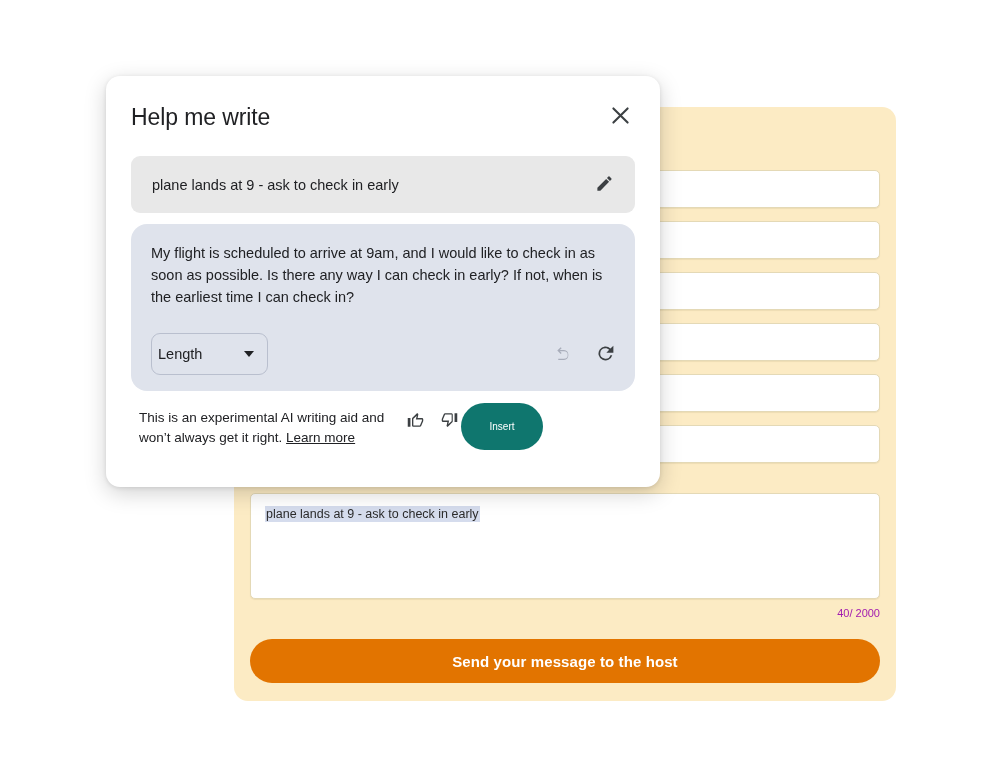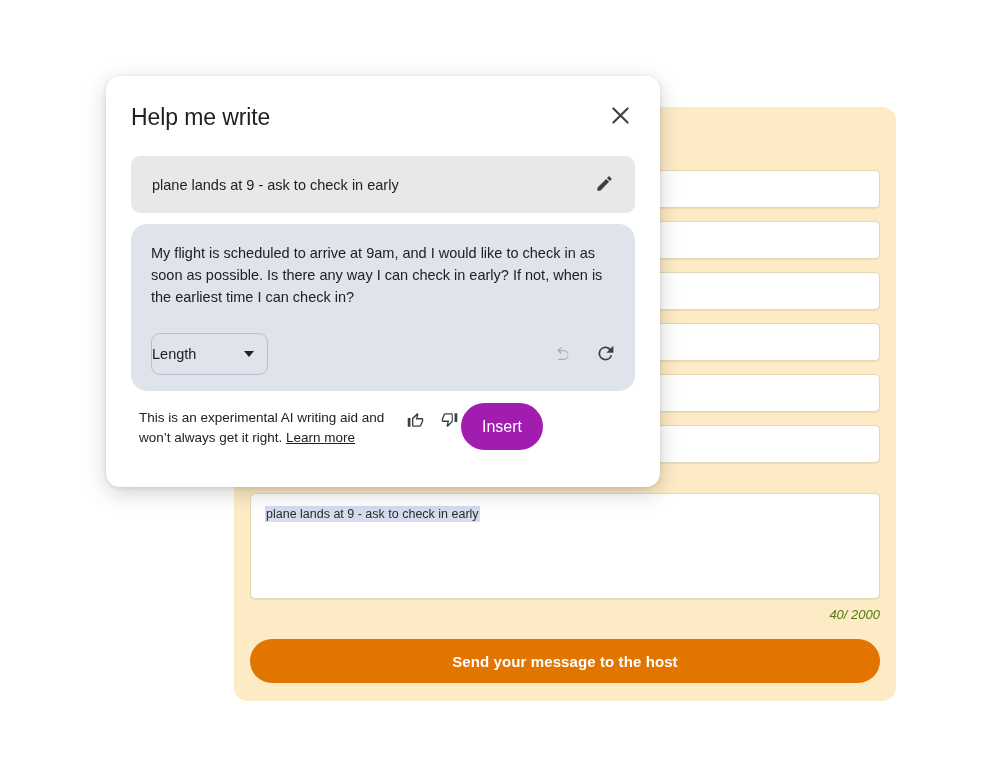--- a/index.html
+++ b/index.html
@@ -201,7 +201,7 @@
     display: flex;
     align-items: center;
     justify-content: space-between;
-    padding: 0 13px 0 0;
+    padding: 0 13px 0 6px;
     font-size: 14.5px;
     color: #202124;
     cursor: pointer;

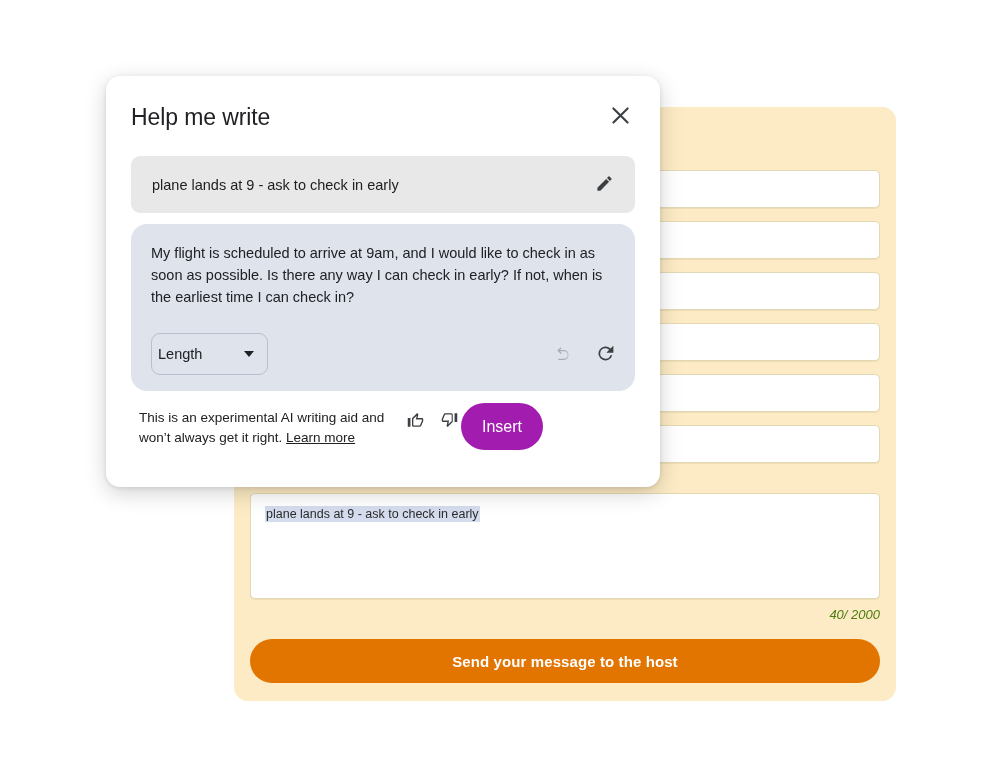--- a/index.html
+++ b/index.html
@@ -274,11 +274,11 @@
   .insert-btn {
     width: 82px;
     height: 47px;
-    background: #a21caf;
+    background: #0f766e;
     color: #ffffff;
     border: none;
     border-radius: 24px;
-    font-size: 16px;
+    font-size: 10px;
     cursor: pointer;
     font-family: "Liberation Sans", sans-serif;
     margin-top: -2px;

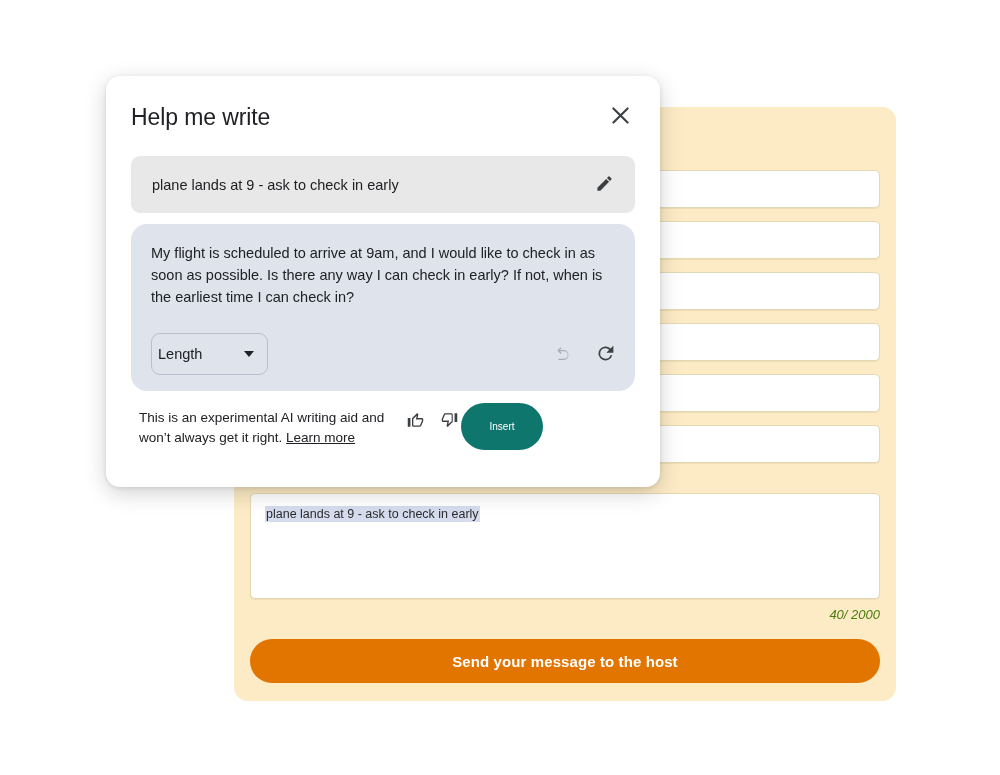--- a/index.html
+++ b/index.html
@@ -78,9 +78,8 @@
     position: absolute;
     right: 16px;
     top: 500px;
-    font-size: 13px;
-    color: #4d7c0f;
-    font-style: italic;
+    font-size: 11px;
+    color: #a21caf;
   }
 
   .send-button {

